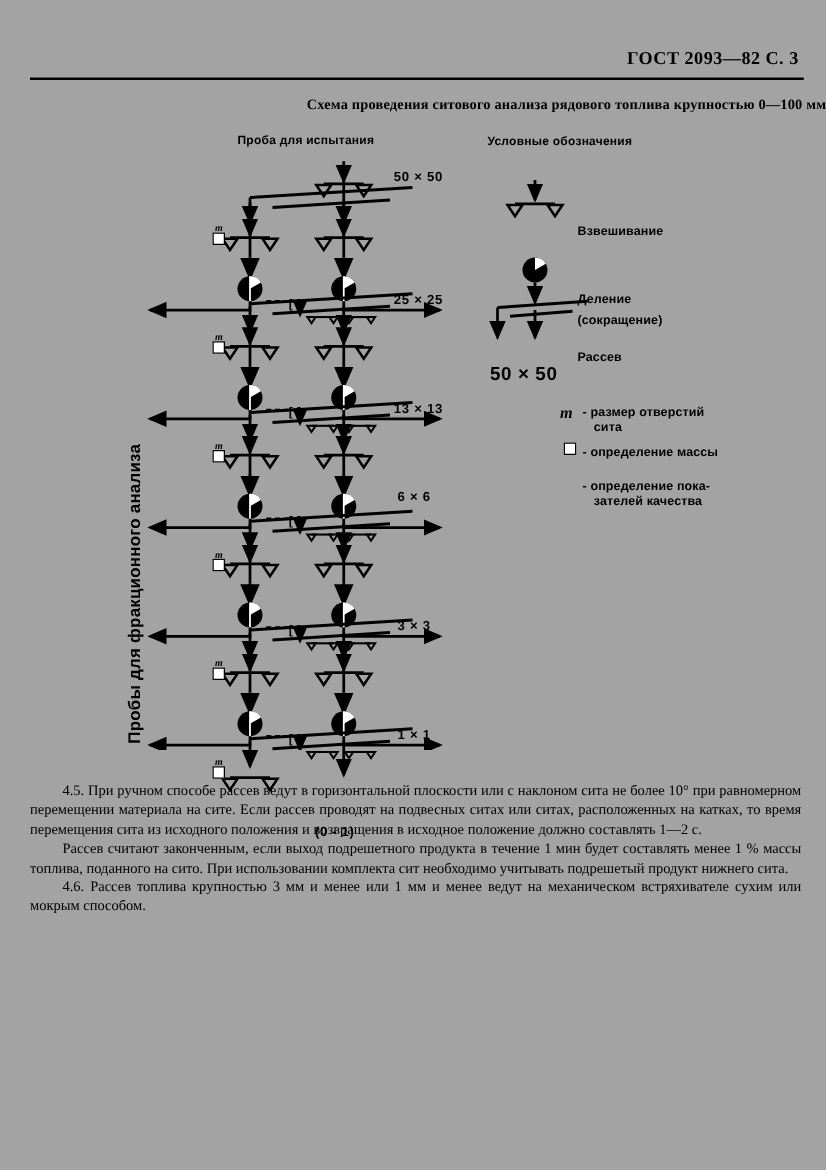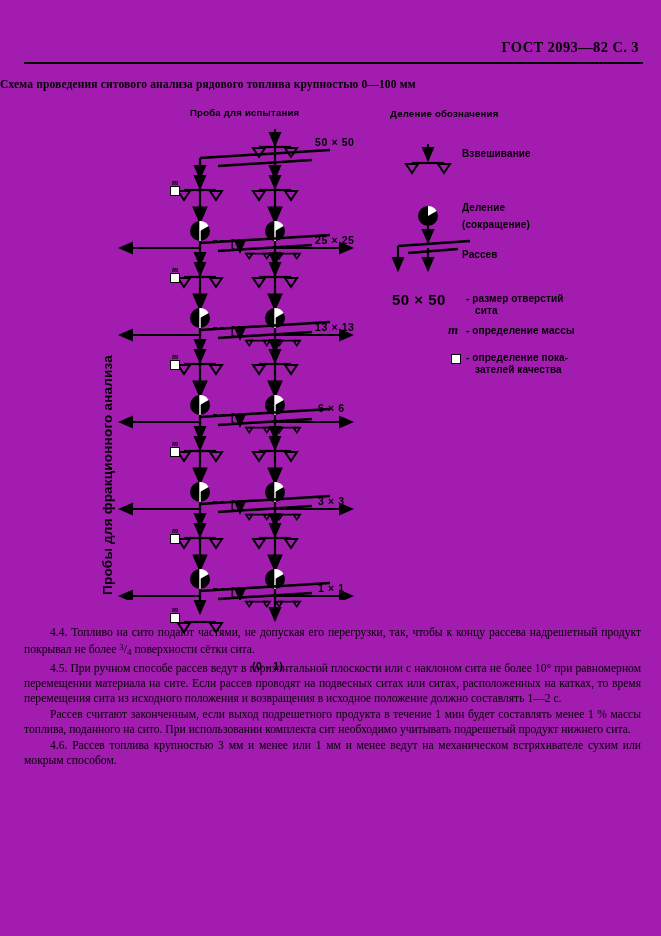--- a/index.html
+++ b/index.html
@@ -9,7 +9,7 @@
     color:#000;
     overflow:hidden;
   }
-  .page{position:absolute;inset:0;background:#a21caf;}
+  .page{position:absolute;inset:0;background:#a3a3a3;}
 
   
   .hdr{

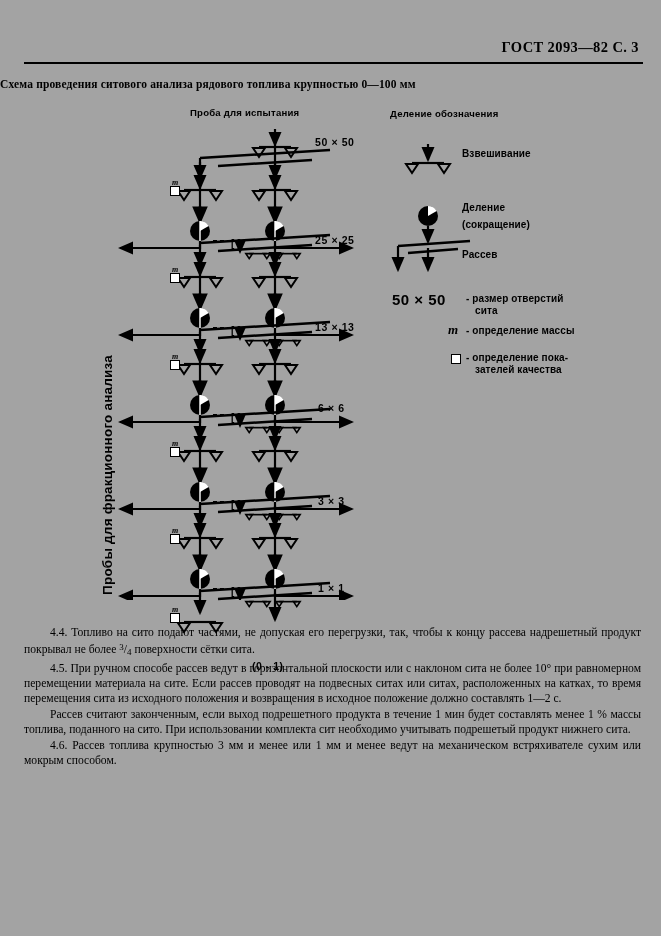--- a/index.html
+++ b/index.html
@@ -26,7 +26,7 @@
 
   
   .fig-title{
-    position:absolute;left:0;right:0;top:78px;text-align:left;
+    position:absolute;left:0;right:0;top:78px;text-align:right;
     font-family:"Liberation Serif", serif;
     font-size:11.5px;font-weight:700;letter-spacing:.15px;
   }

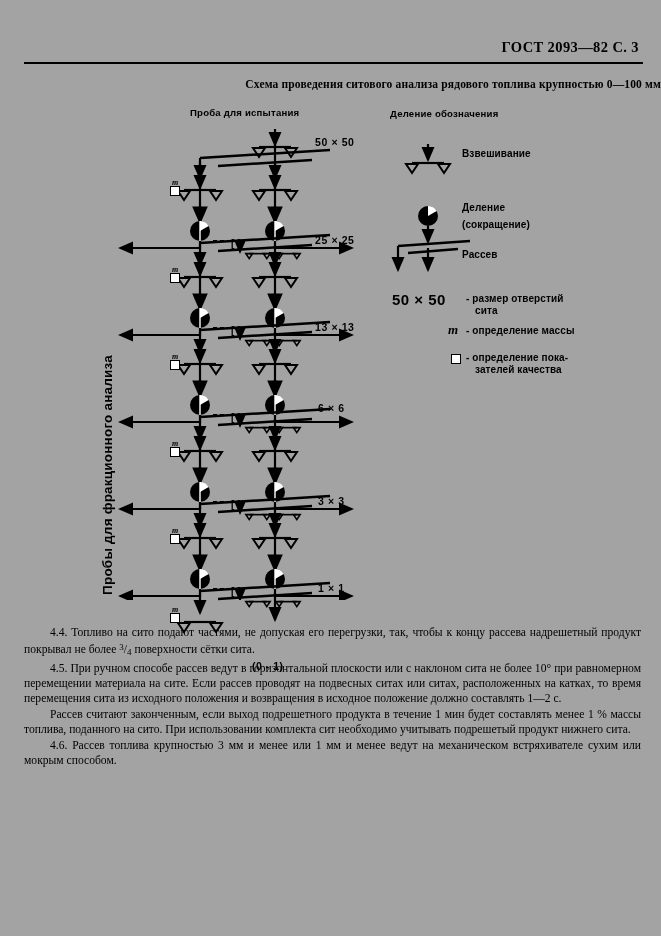--- a/index.html
+++ b/index.html
@@ -349,7 +349,7 @@
   </div>
 
   <div class="legend">
-    <div class="lg-title">Деление обозначения</div>
+    <div class="lg-title">Условные обозначения</div>
 
     <svg width="250" height="180" viewBox="0 0 250 180" style="position:absolute;left:0;top:22px;">
       <defs>

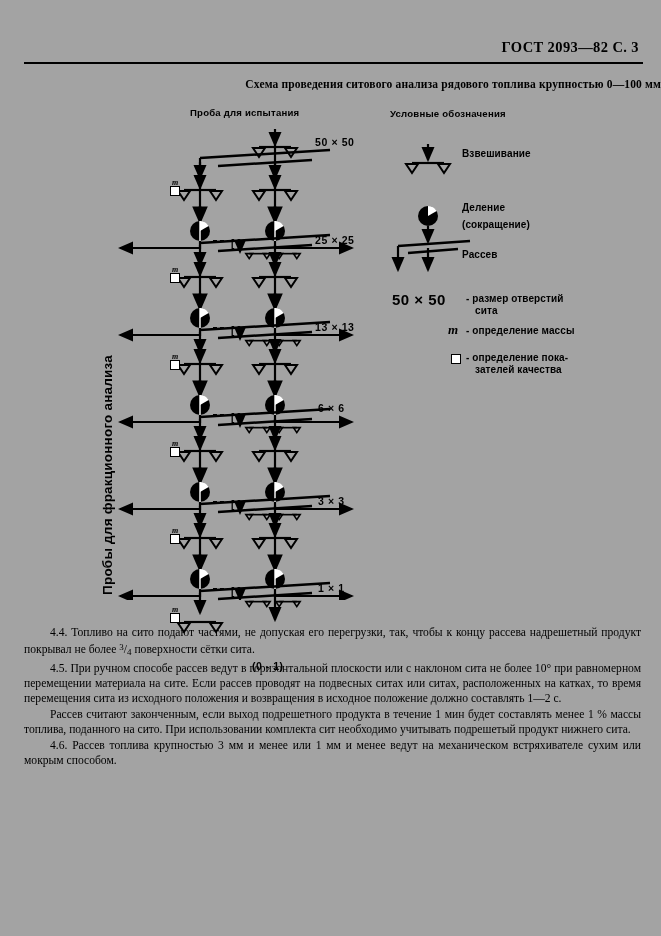--- a/index.html
+++ b/index.html
@@ -82,7 +82,7 @@
   .lg-txt{
     position:absolute;
     font-family:"Liberation Sans", sans-serif;
-    font-weight:700;font-size:10px;line-height:12.5px;letter-spacing:.1px;
+    font-weight:700;font-size:10px;line-height:12.5px;letter-spacing:.1px;margin-top:32px;
   }
   .lg-big{
     position:absolute;

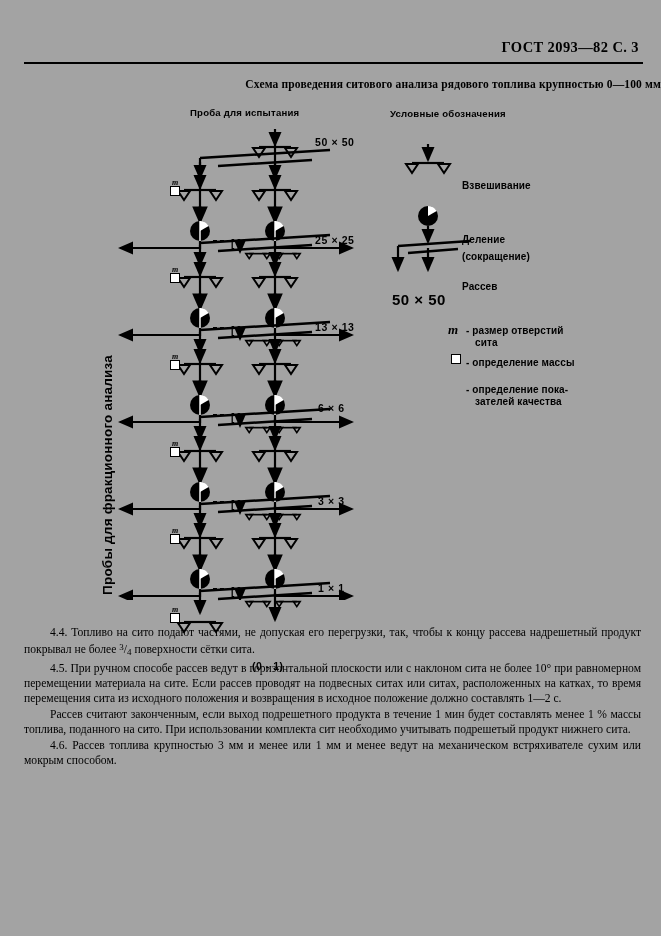--- a/index.html
+++ b/index.html
@@ -341,7 +341,7 @@
     <div class="size-lab" style="left:315px;top:36px;">50 × 50</div>
     <div class="size-lab" style="left:315px;top:134px;">25 × 25</div>
     <div class="size-lab" style="left:315px;top:221px;">13 × 13</div>
-    <div class="size-lab" style="left:318px;top:302px;text-align:right;">6 × 6</div>
+    <div class="size-lab" style="left:318px;top:292px;text-align:right;">6 × 6</div>
     <div class="size-lab" style="left:318px;top:395px;">3 × 3</div>
     <div class="size-lab" style="left:318px;top:482px;">1 × 1</div>
 

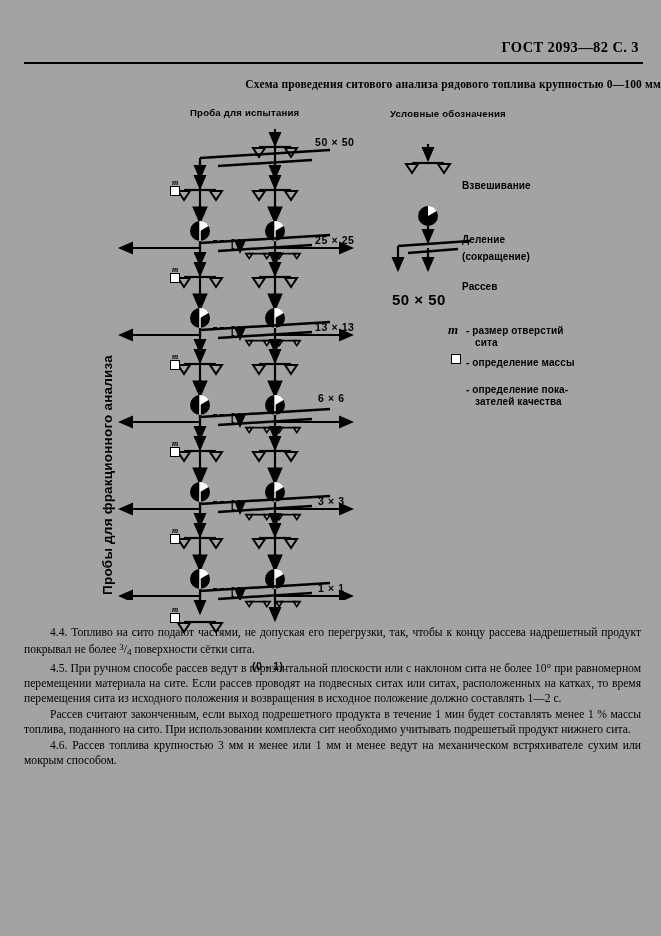--- a/index.html
+++ b/index.html
@@ -398,7 +398,6 @@
 
 
   <div class="body">
-    <p><span>4.4.  Топливо на сито подают частями, не допуская его перегрузки, так, чтобы к концу рассева надрешетный продукт покрывал не более </span><span class="frac">3</span>/<span class="frac-d">4</span><span> поверхности сётки сита.</span></p>
     <p>4.5.  При ручном способе рассев ведут в горизонтальной плоскости или с наклоном сита не более 10° при равномерном перемещении материала на сите. Если рассев проводят на подвесных ситах или ситах, расположенных на катках, то время перемещения сита из исходного положения и возвращения в исходное положение должно составлять 1—2 с.</p>
     <p>Рассев считают законченным, если выход подрешетного продукта в течение 1 мин будет составлять менее 1 % массы топлива, поданного на сито. При использовании комплекта сит необходимо учитывать подрешетый продукт нижнего сита.</p>
     <p>4.6.  Рассев топлива крупностью 3 мм и менее или 1 мм и менее ведут на механическом встряхивателе сухим или мокрым способом.</p>

